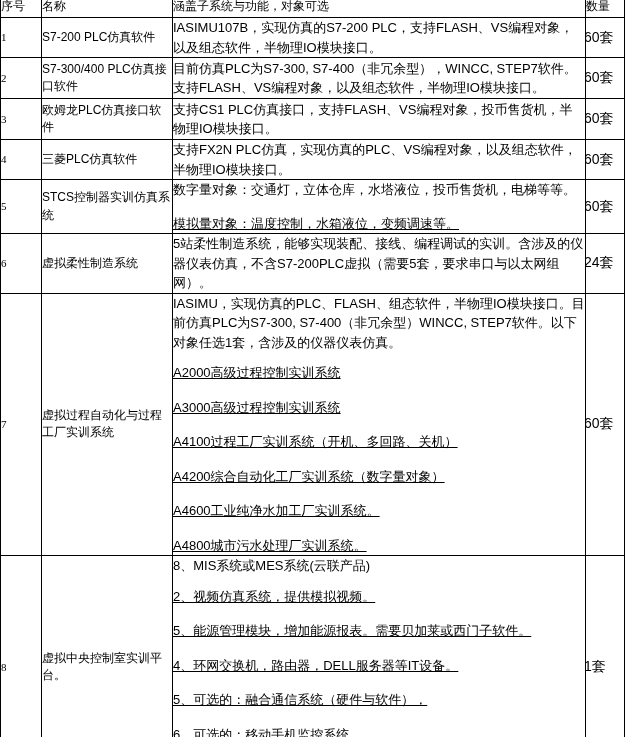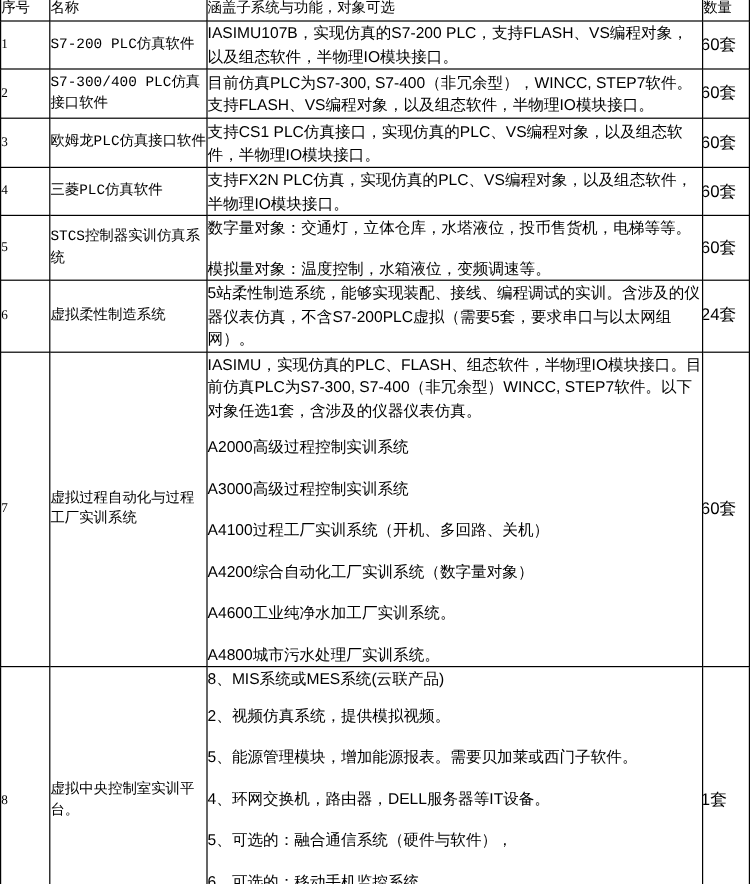--- a/index.html
+++ b/index.html
@@ -56,7 +56,7 @@
     padding: 2px 2px 2px 2px;
     font-size: 12px;
     line-height: 1.45;
-    font-family: Liberation Mono, monospace;
+    font-family: Liberation Sans, sans-serif;
   }
   .cell-desc {
     padding: 3px 4px 3px 2px;

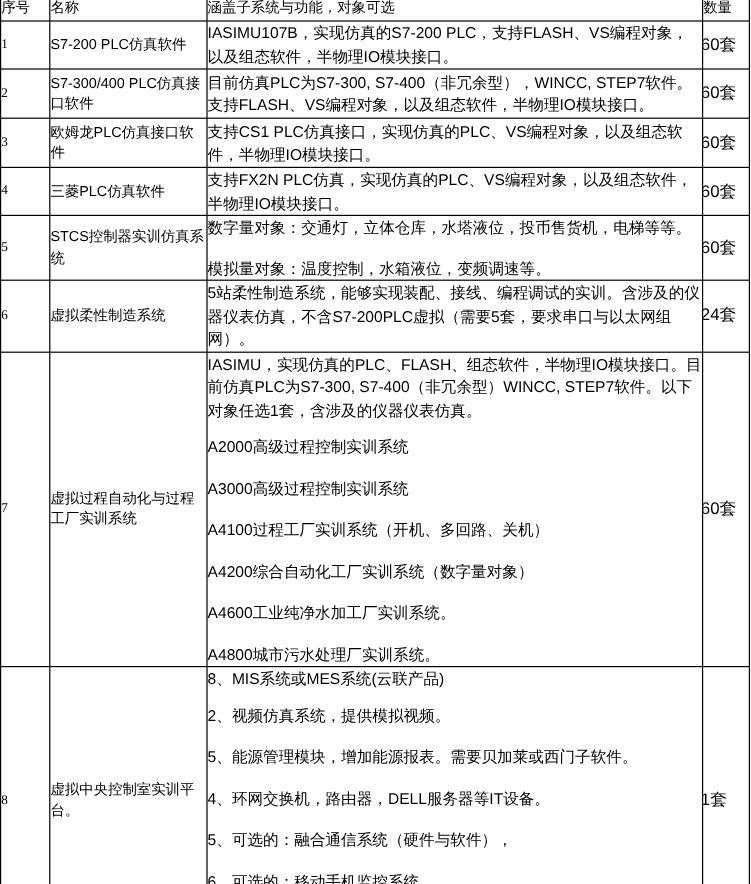--- a/index.html
+++ b/index.html
@@ -140,7 +140,7 @@
         <td class="cell-idx">3</td>
         <td class="cell-name">欧姆龙PLC仿真接口软件</td>
         <td class="cell-desc">
-          <p class="para">支持CS1 PLC仿真接口，实现仿真的PLC、VS编程对象，以及组态软件，半物理IO模块接口。</p>
+          <p class="para">支持CS1 PLC仿真接口，支持FLASH、VS编程对象，投币售货机，半物理IO模块接口。</p>
         </td>
         <td class="cell-qty"><span class="qty-clip">60套</span></td>
       </tr>

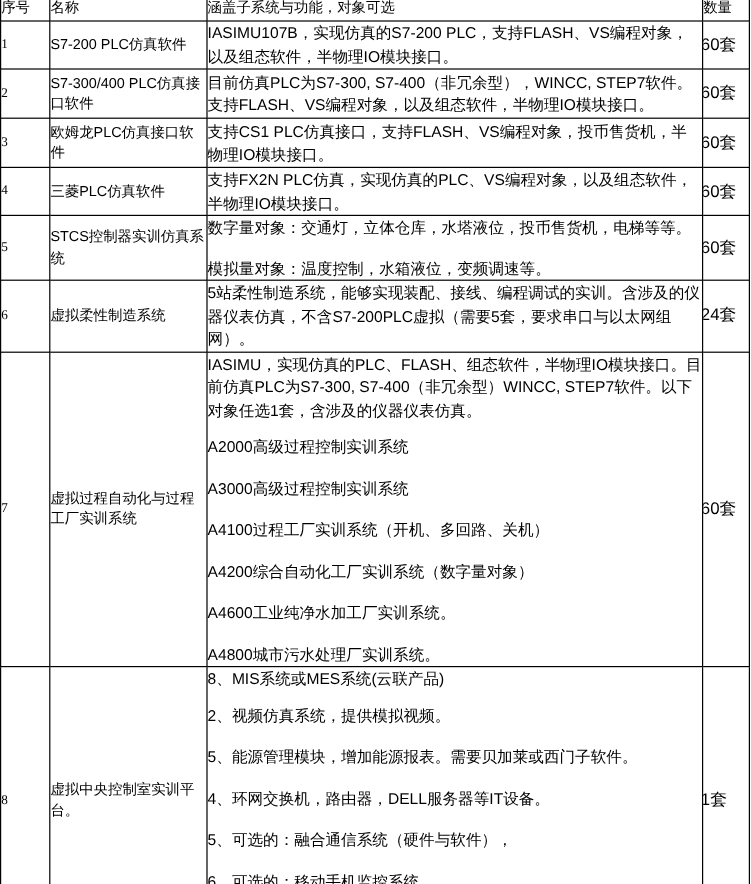--- a/index.html
+++ b/index.html
@@ -86,7 +86,7 @@
 
   
   .para { margin: 0 0 0 0; }
-  .para + .para { margin-top: 11px; }
+  .para + .para { margin-top: 11px; text-decoration: underline; }
 
   
   .para-gap-sm + .para-gap-sm { margin-top: 14px; }

